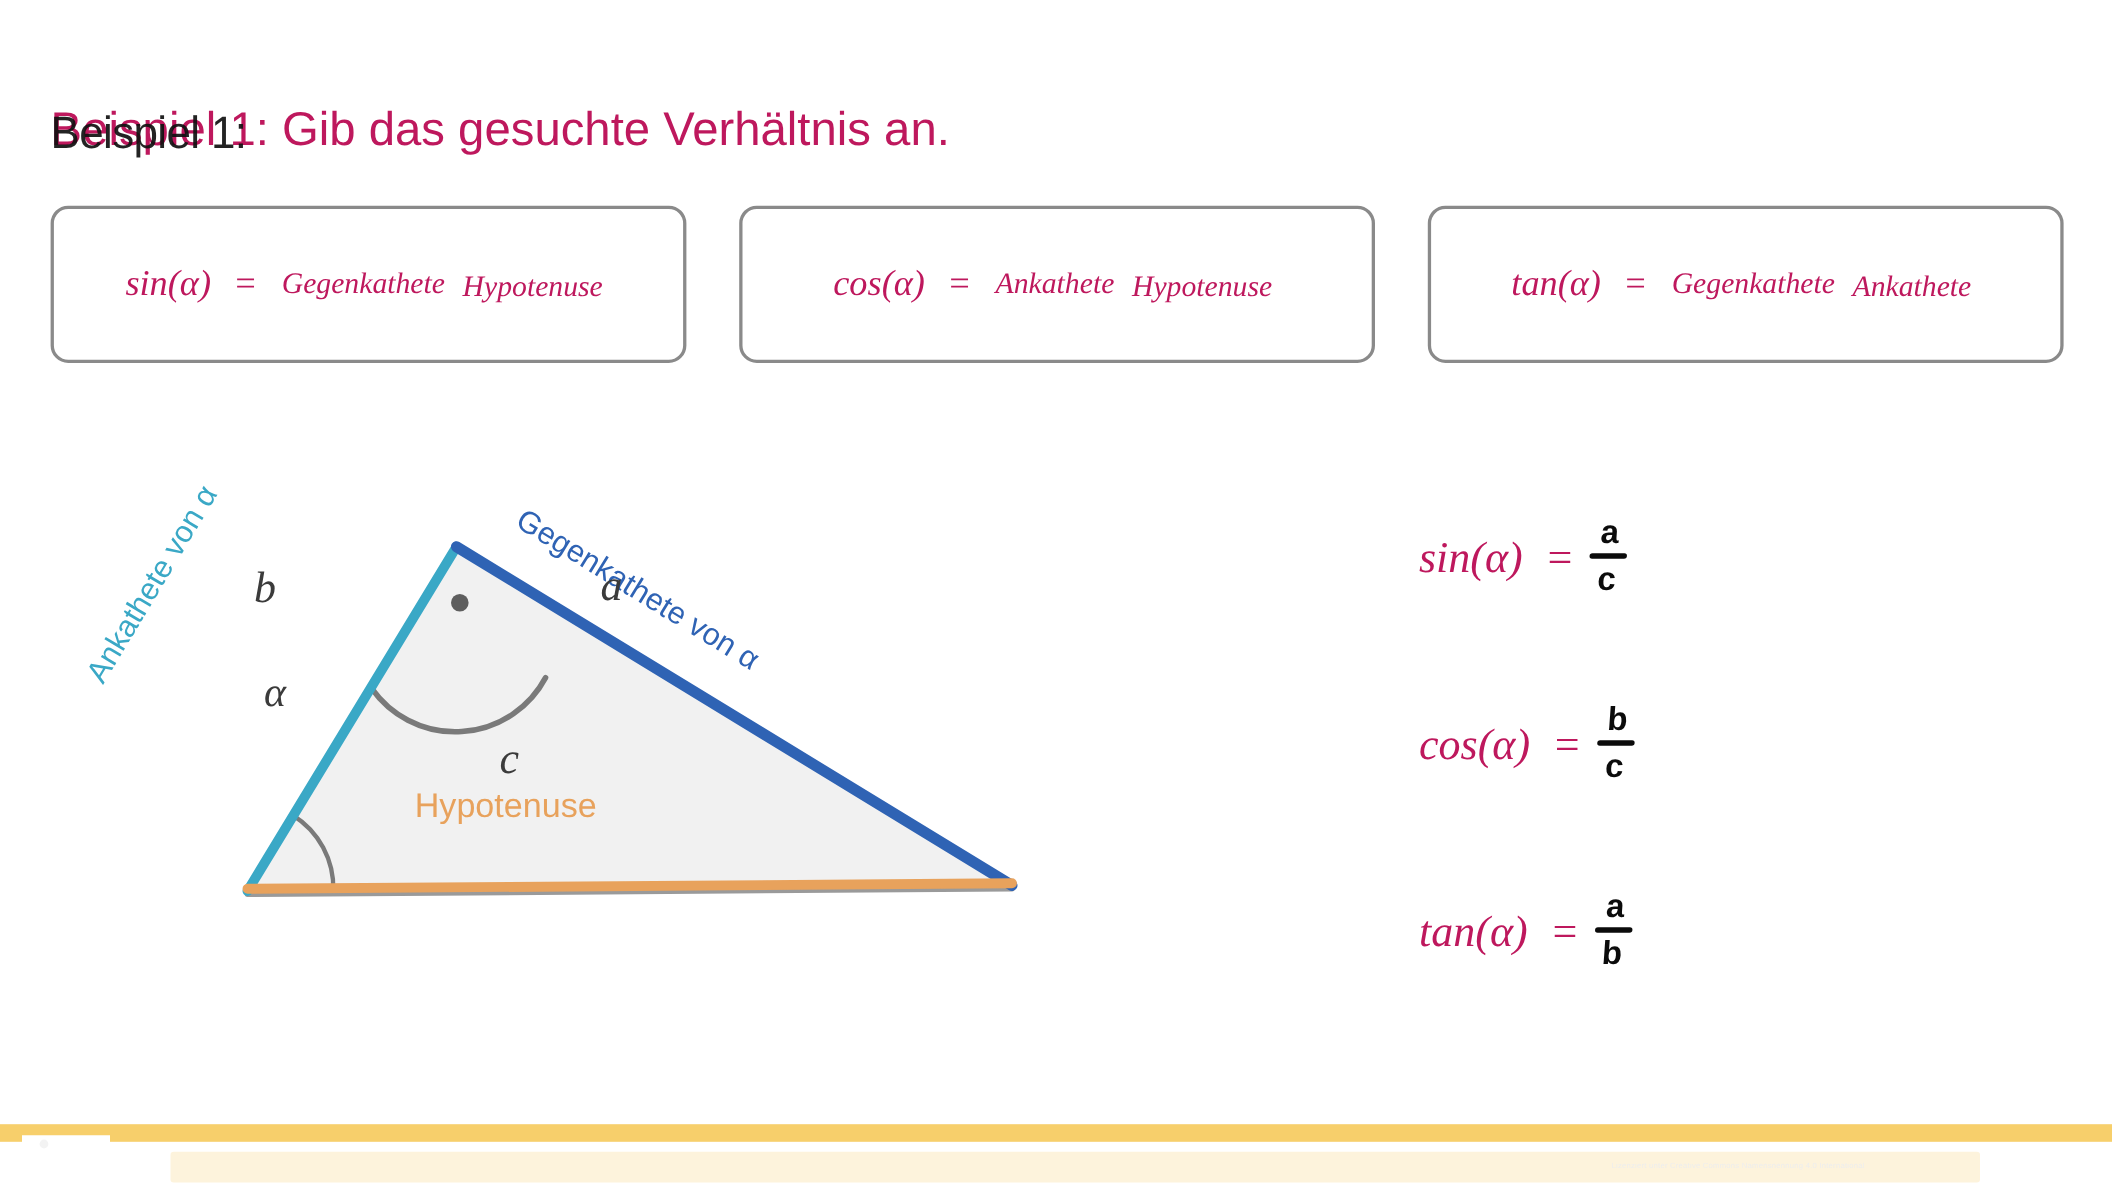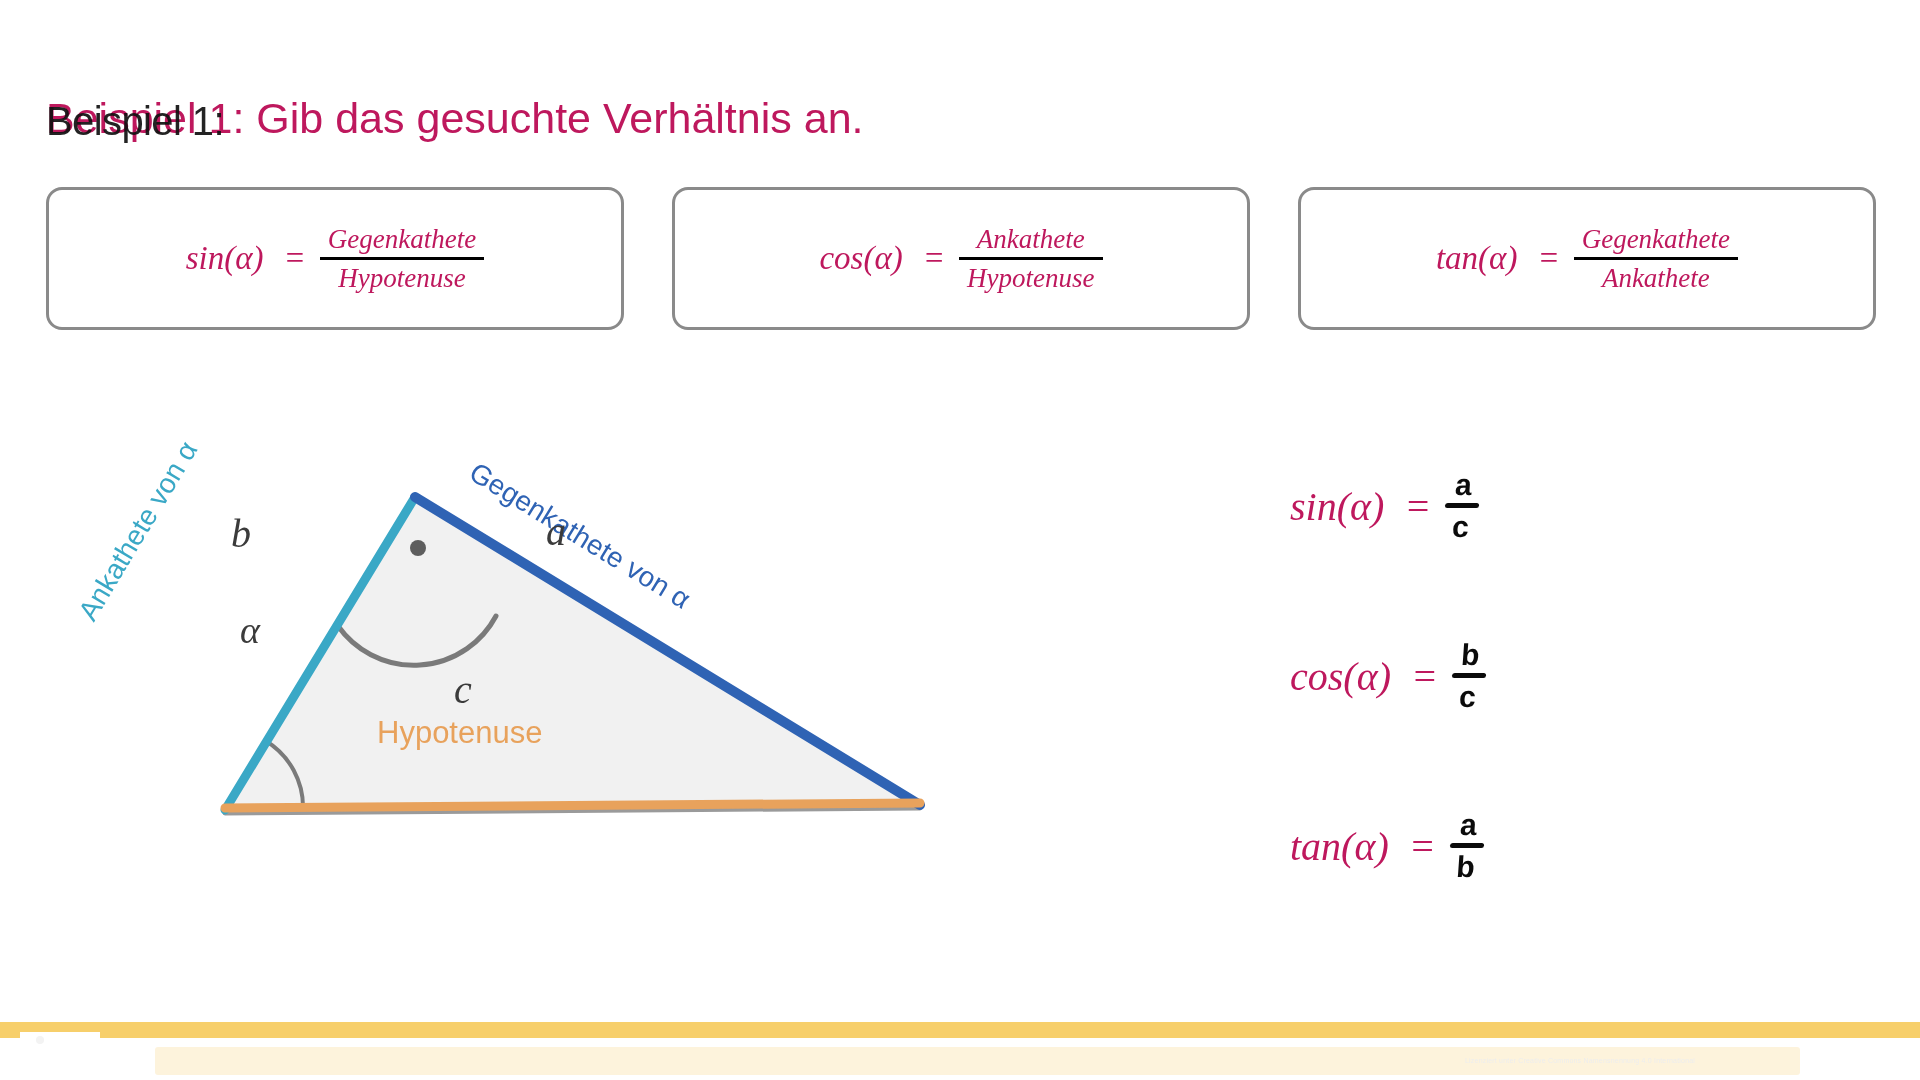--- a/index.html
+++ b/index.html
@@ -55,7 +55,7 @@
   .fbox .math{font-size:33px;}
   .fn{margin-right:6px;}
   .eq{margin:0 14px;font-style:italic;}
-  .frac{display:inline-flex;flex-direction:column;align-items:center;justify-content:center;}
+  .frac{display:inline-flex;flex-direction:row;align-items:center;justify-content:center;}
   .frac .num{padding:0 8px 2px 8px;font-size:27px;}
   .frac .den{padding:3px 8px 0 8px;font-size:27px;}
   .frac .bar{height:3px;background:#000;width:100%;}

